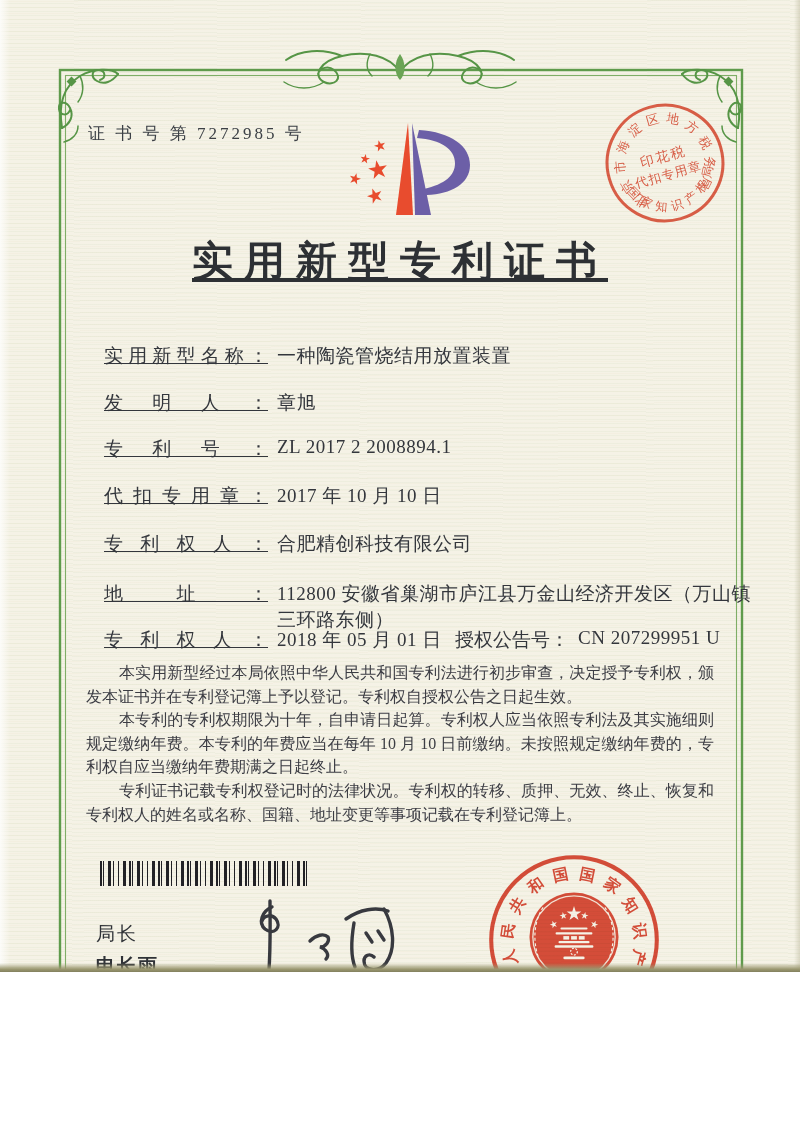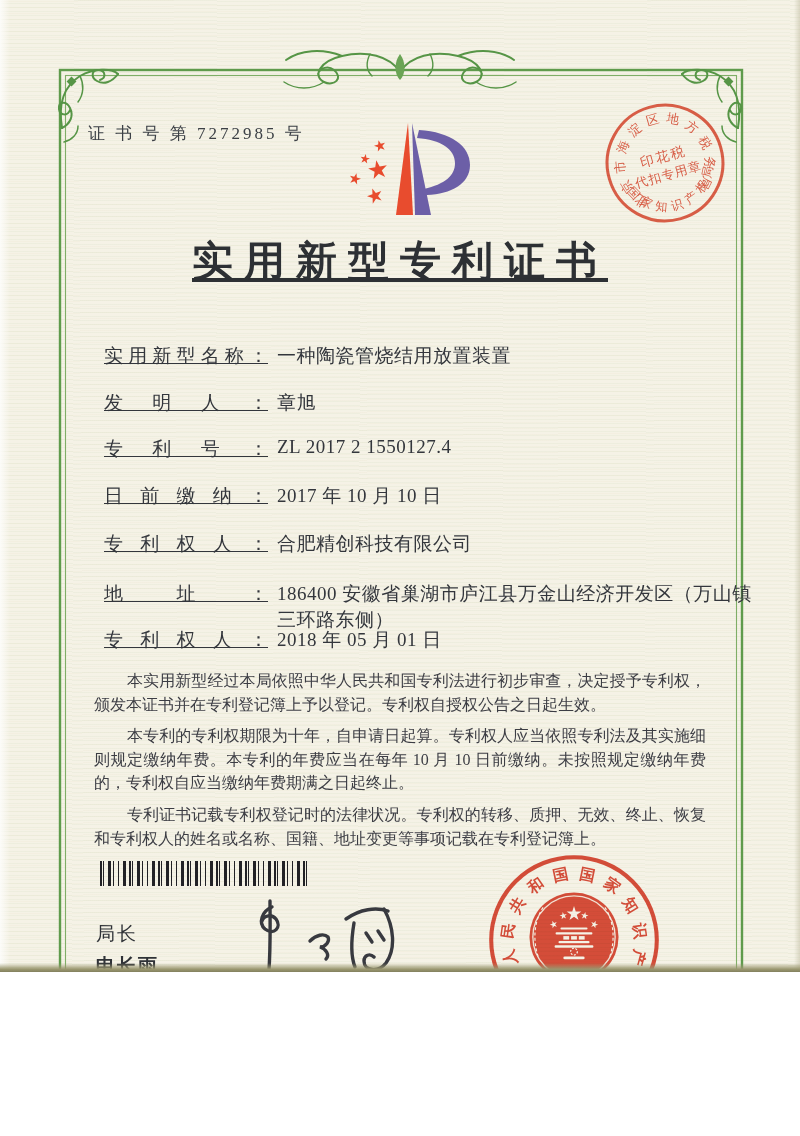--- a/index.html
+++ b/index.html
@@ -142,7 +142,7 @@
   </div>
   <div class="abs frow" style="top:436px">
     <span class="flabel">专利号：</span>
-    <span class="fvalue">ZL 2017 2 1550127.4</span>
+    <span class="fvalue">ZL 2017 2 2008894.1</span>
   </div>
   <div class="abs frow" style="top:483px">
     <span class="flabel">日前缴纳：</span>

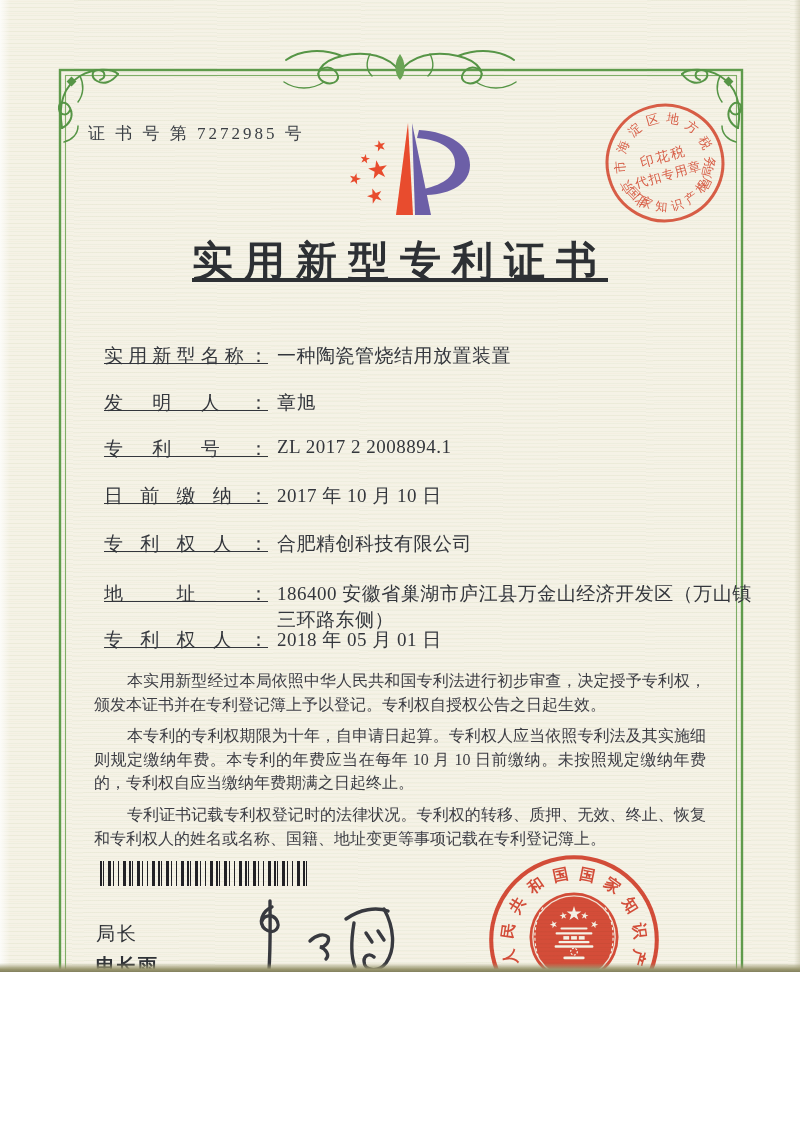--- a/index.html
+++ b/index.html
@@ -145,7 +145,7 @@
     <span class="fvalue">ZL 2017 2 2008894.1</span>
   </div>
   <div class="abs frow" style="top:483px">
-    <span class="flabel">日前缴纳：</span>
+    <span class="flabel">代扣专用章：</span>
     <span class="fvalue">2017 年 10 月 10 日</span>
   </div>
   <div class="abs frow" style="top:531px">

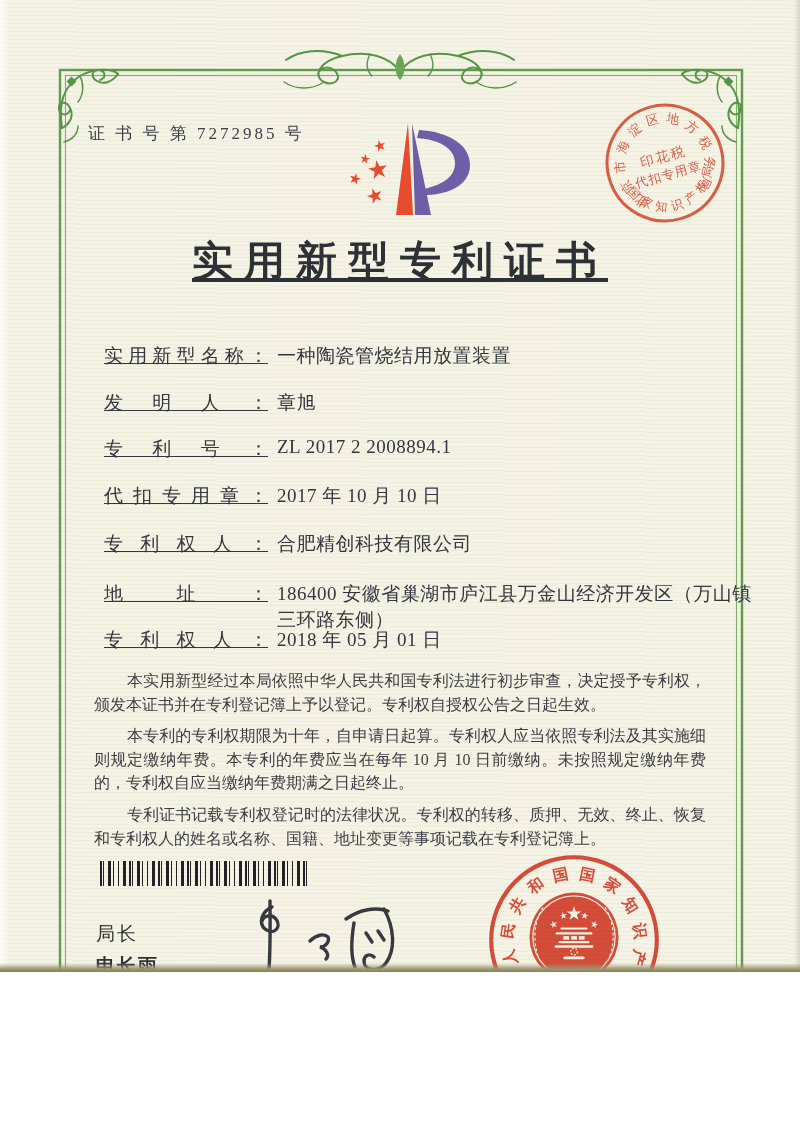--- a/index.html
+++ b/index.html
@@ -154,7 +154,7 @@
   </div>
   <div class="abs frow" style="top:581px">
     <span class="flabel">地址：</span>
-    <span class="fvalue addr">186400 安徽省巢湖市庐江县万金山经济开发区（万山镇三环路东侧）</span>
+    <span class="fvalue addr">112800 安徽省巢湖市庐江县万金山经济开发区（万山镇三环路东侧）</span>
   </div>
   <div class="abs frow" style="top:627px">
     <span class="flabel">专利权人：</span>

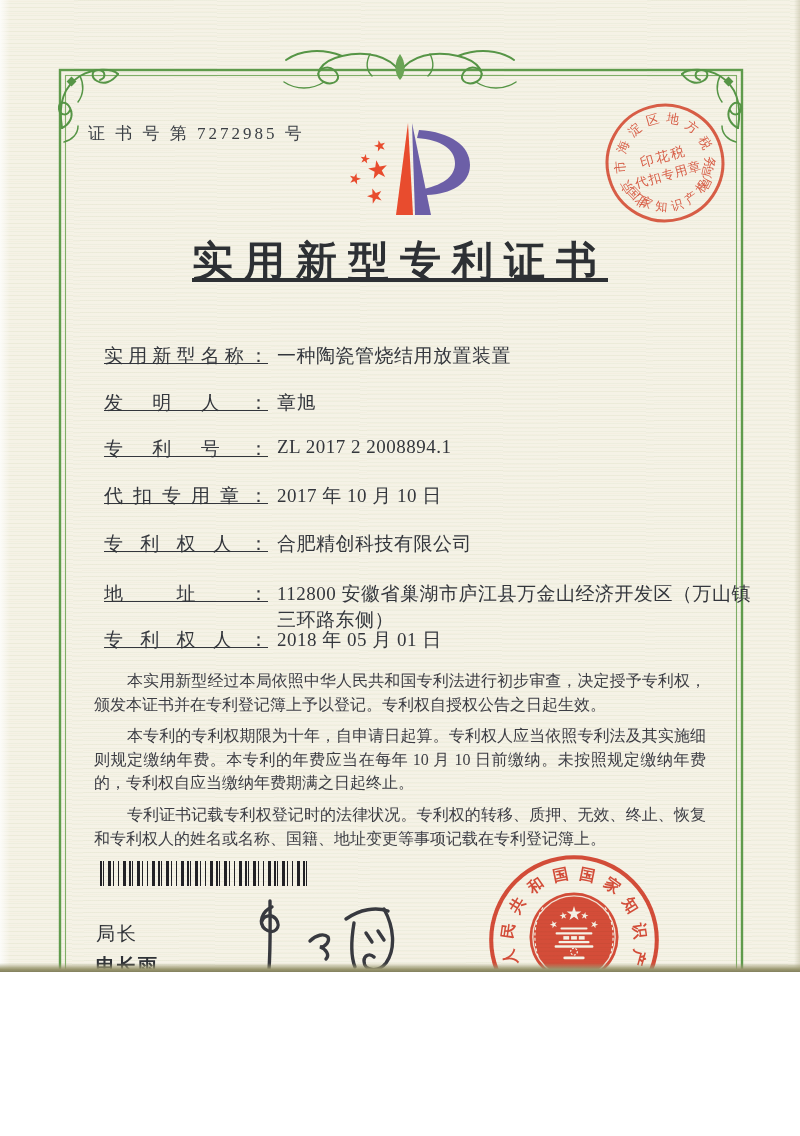--- a/index.html
+++ b/index.html
@@ -160,6 +160,10 @@
     <span class="flabel">专利权人：</span>
     <span class="fvalue">2018 年 05 月 01 日</span>
   </div>
+  <div class="abs grant2">
+    <span>授权公告号：</span>
+    <span class="fvalue">CN 207299951 U</span>
+  </div>
 
   <div class="abs paras">
     <p>本实用新型经过本局依照中华人民共和国专利法进行初步审查，决定授予专利权，颁发本证书并在专利登记簿上予以登记。专利权自授权公告之日起生效。</p>

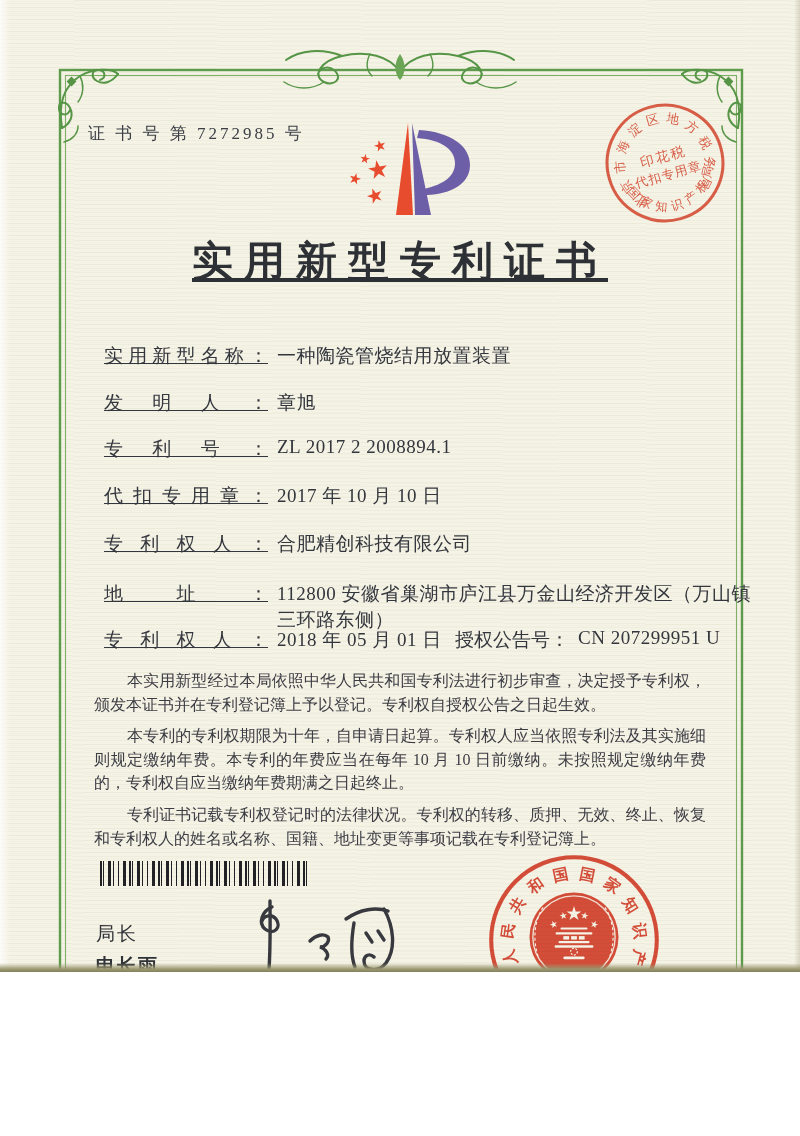--- a/index.html
+++ b/index.html
@@ -23,7 +23,7 @@
   .grant2{left:455px;top:627px;z-index:2;font-size:19px;color:#33363c;display:flex;}
   .paras{left:86px;top:661px;width:628px;z-index:2;font-size:16px;line-height:23.6px;
          color:#3c3d44;text-align:justify;}
-  .paras p{margin:8px;text-indent:33px;}
+  .paras p{margin:0;text-indent:33px;}
   .barcode{left:100px;top:861px;width:210px;height:25px;z-index:2;
     background:repeating-linear-gradient(90deg,
       #222226 0 2px, rgba(0,0,0,0) 2px 3px,

